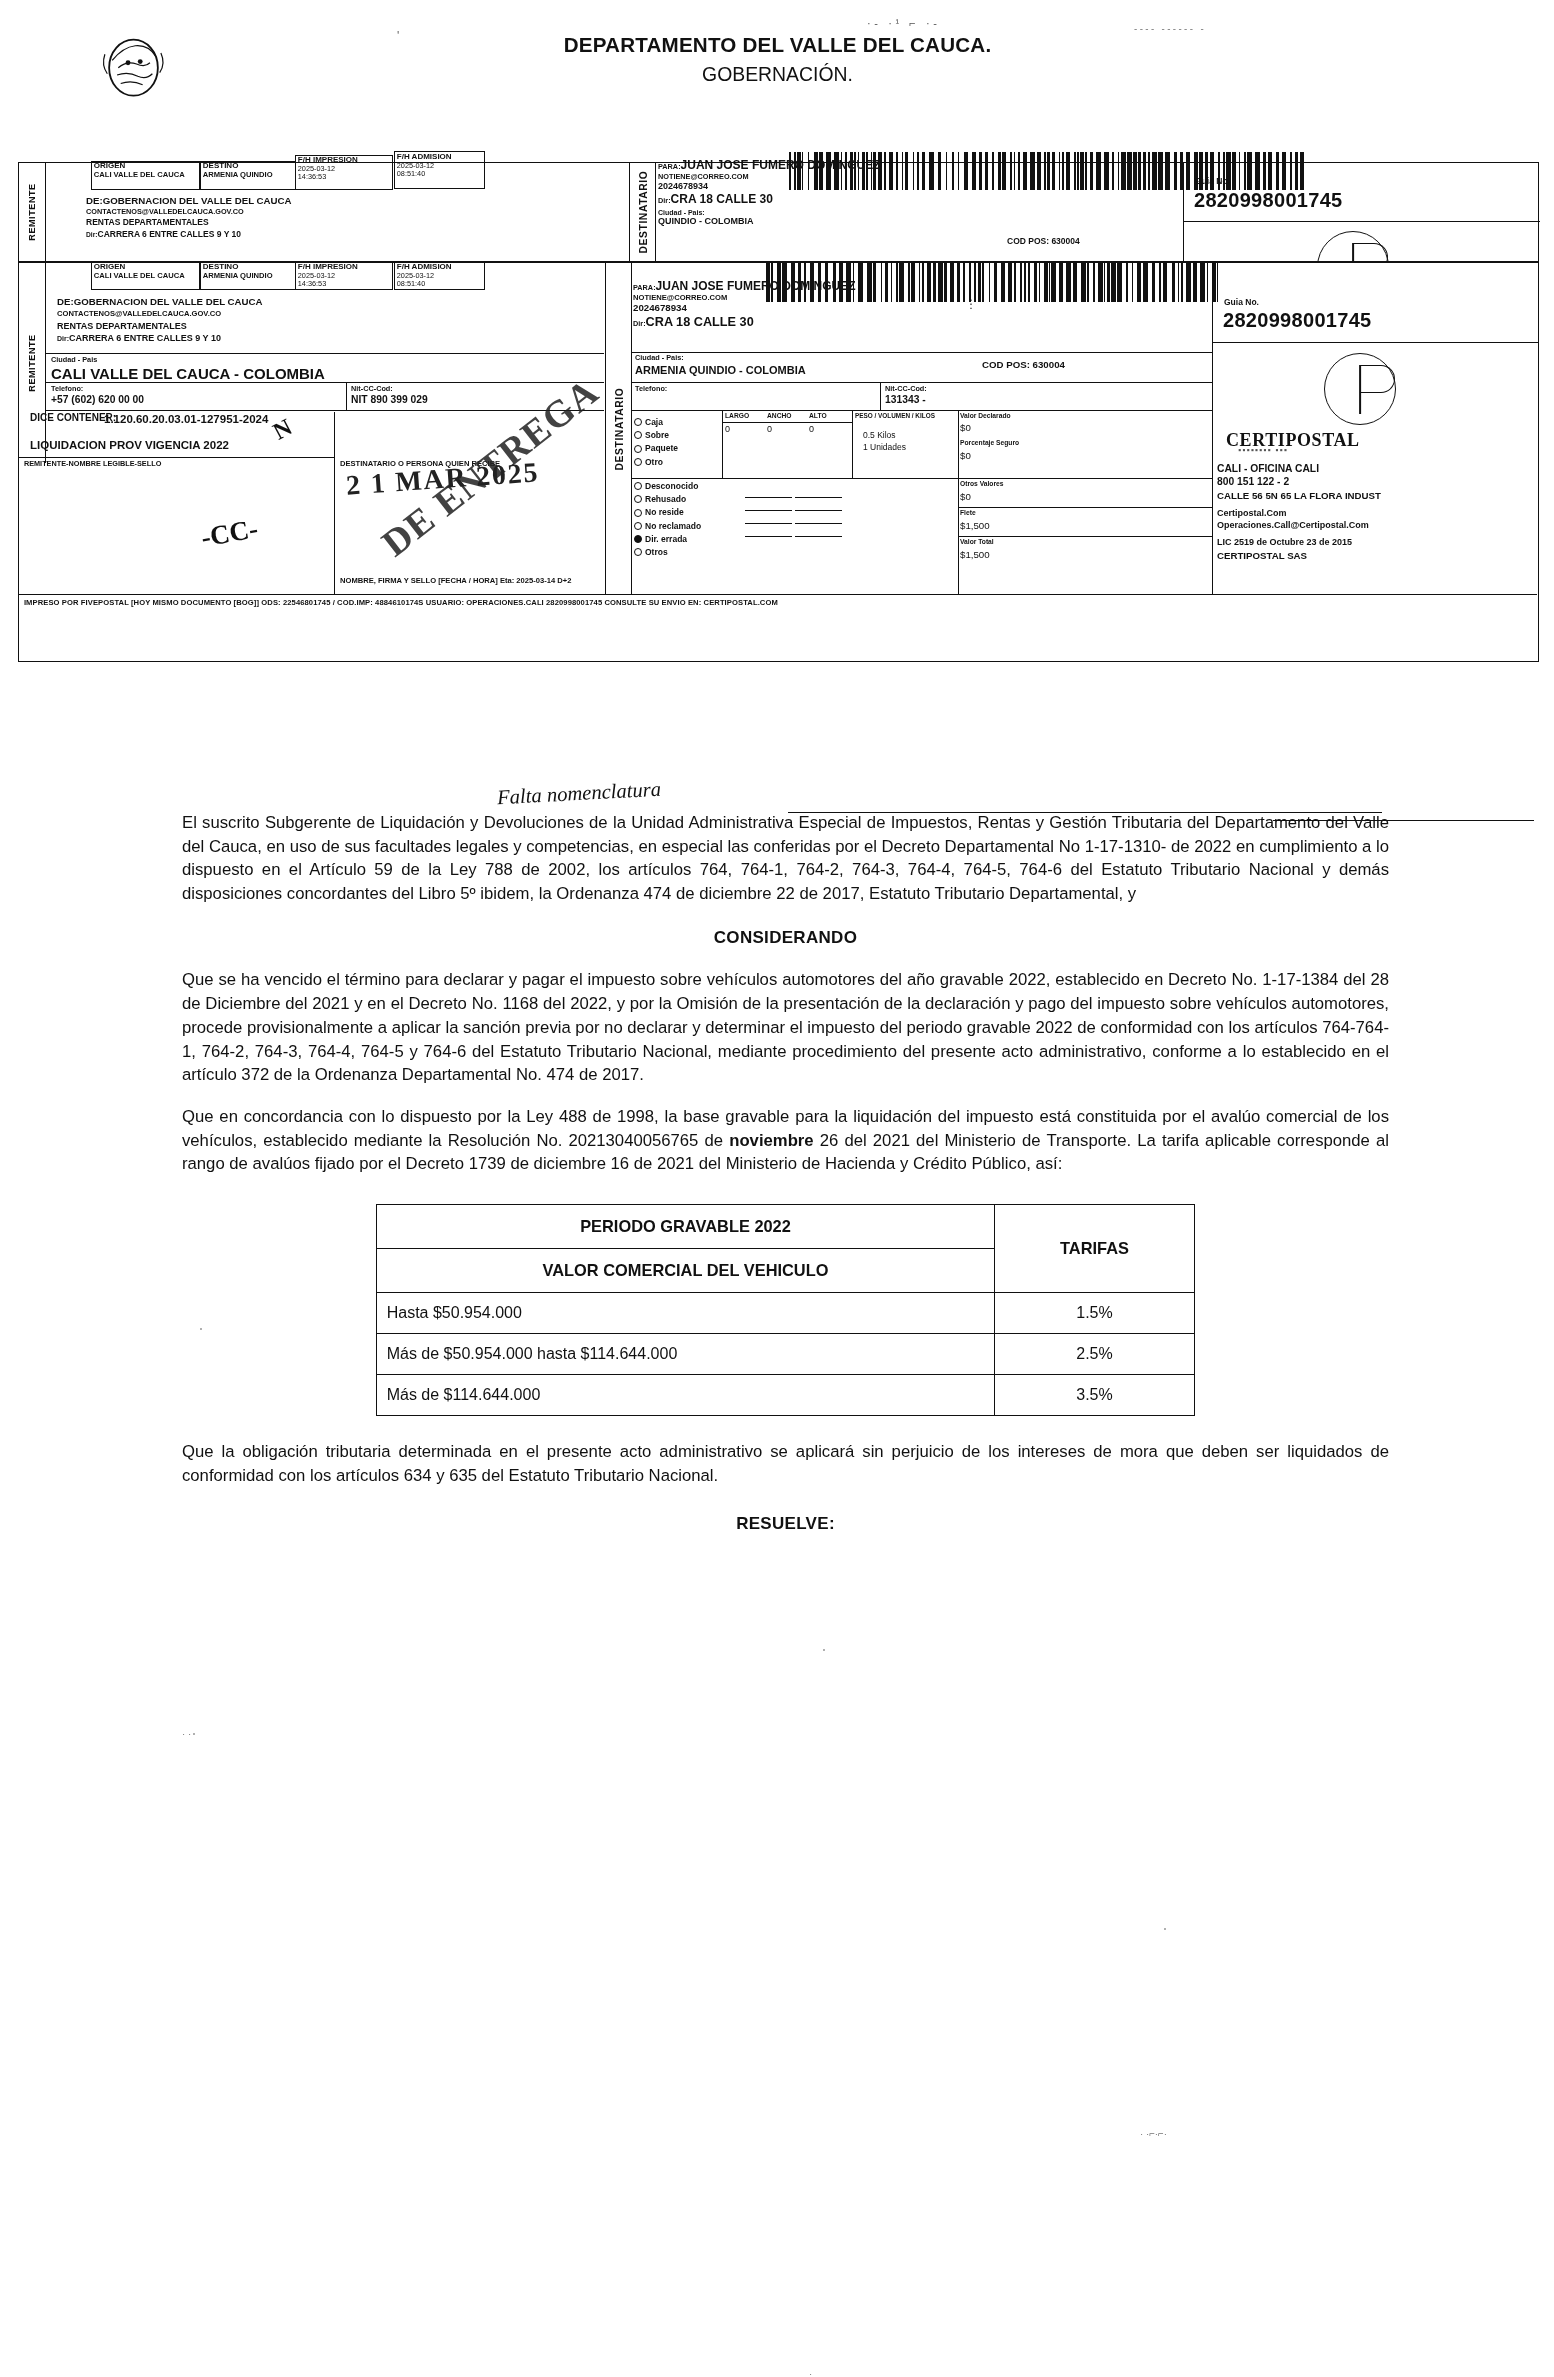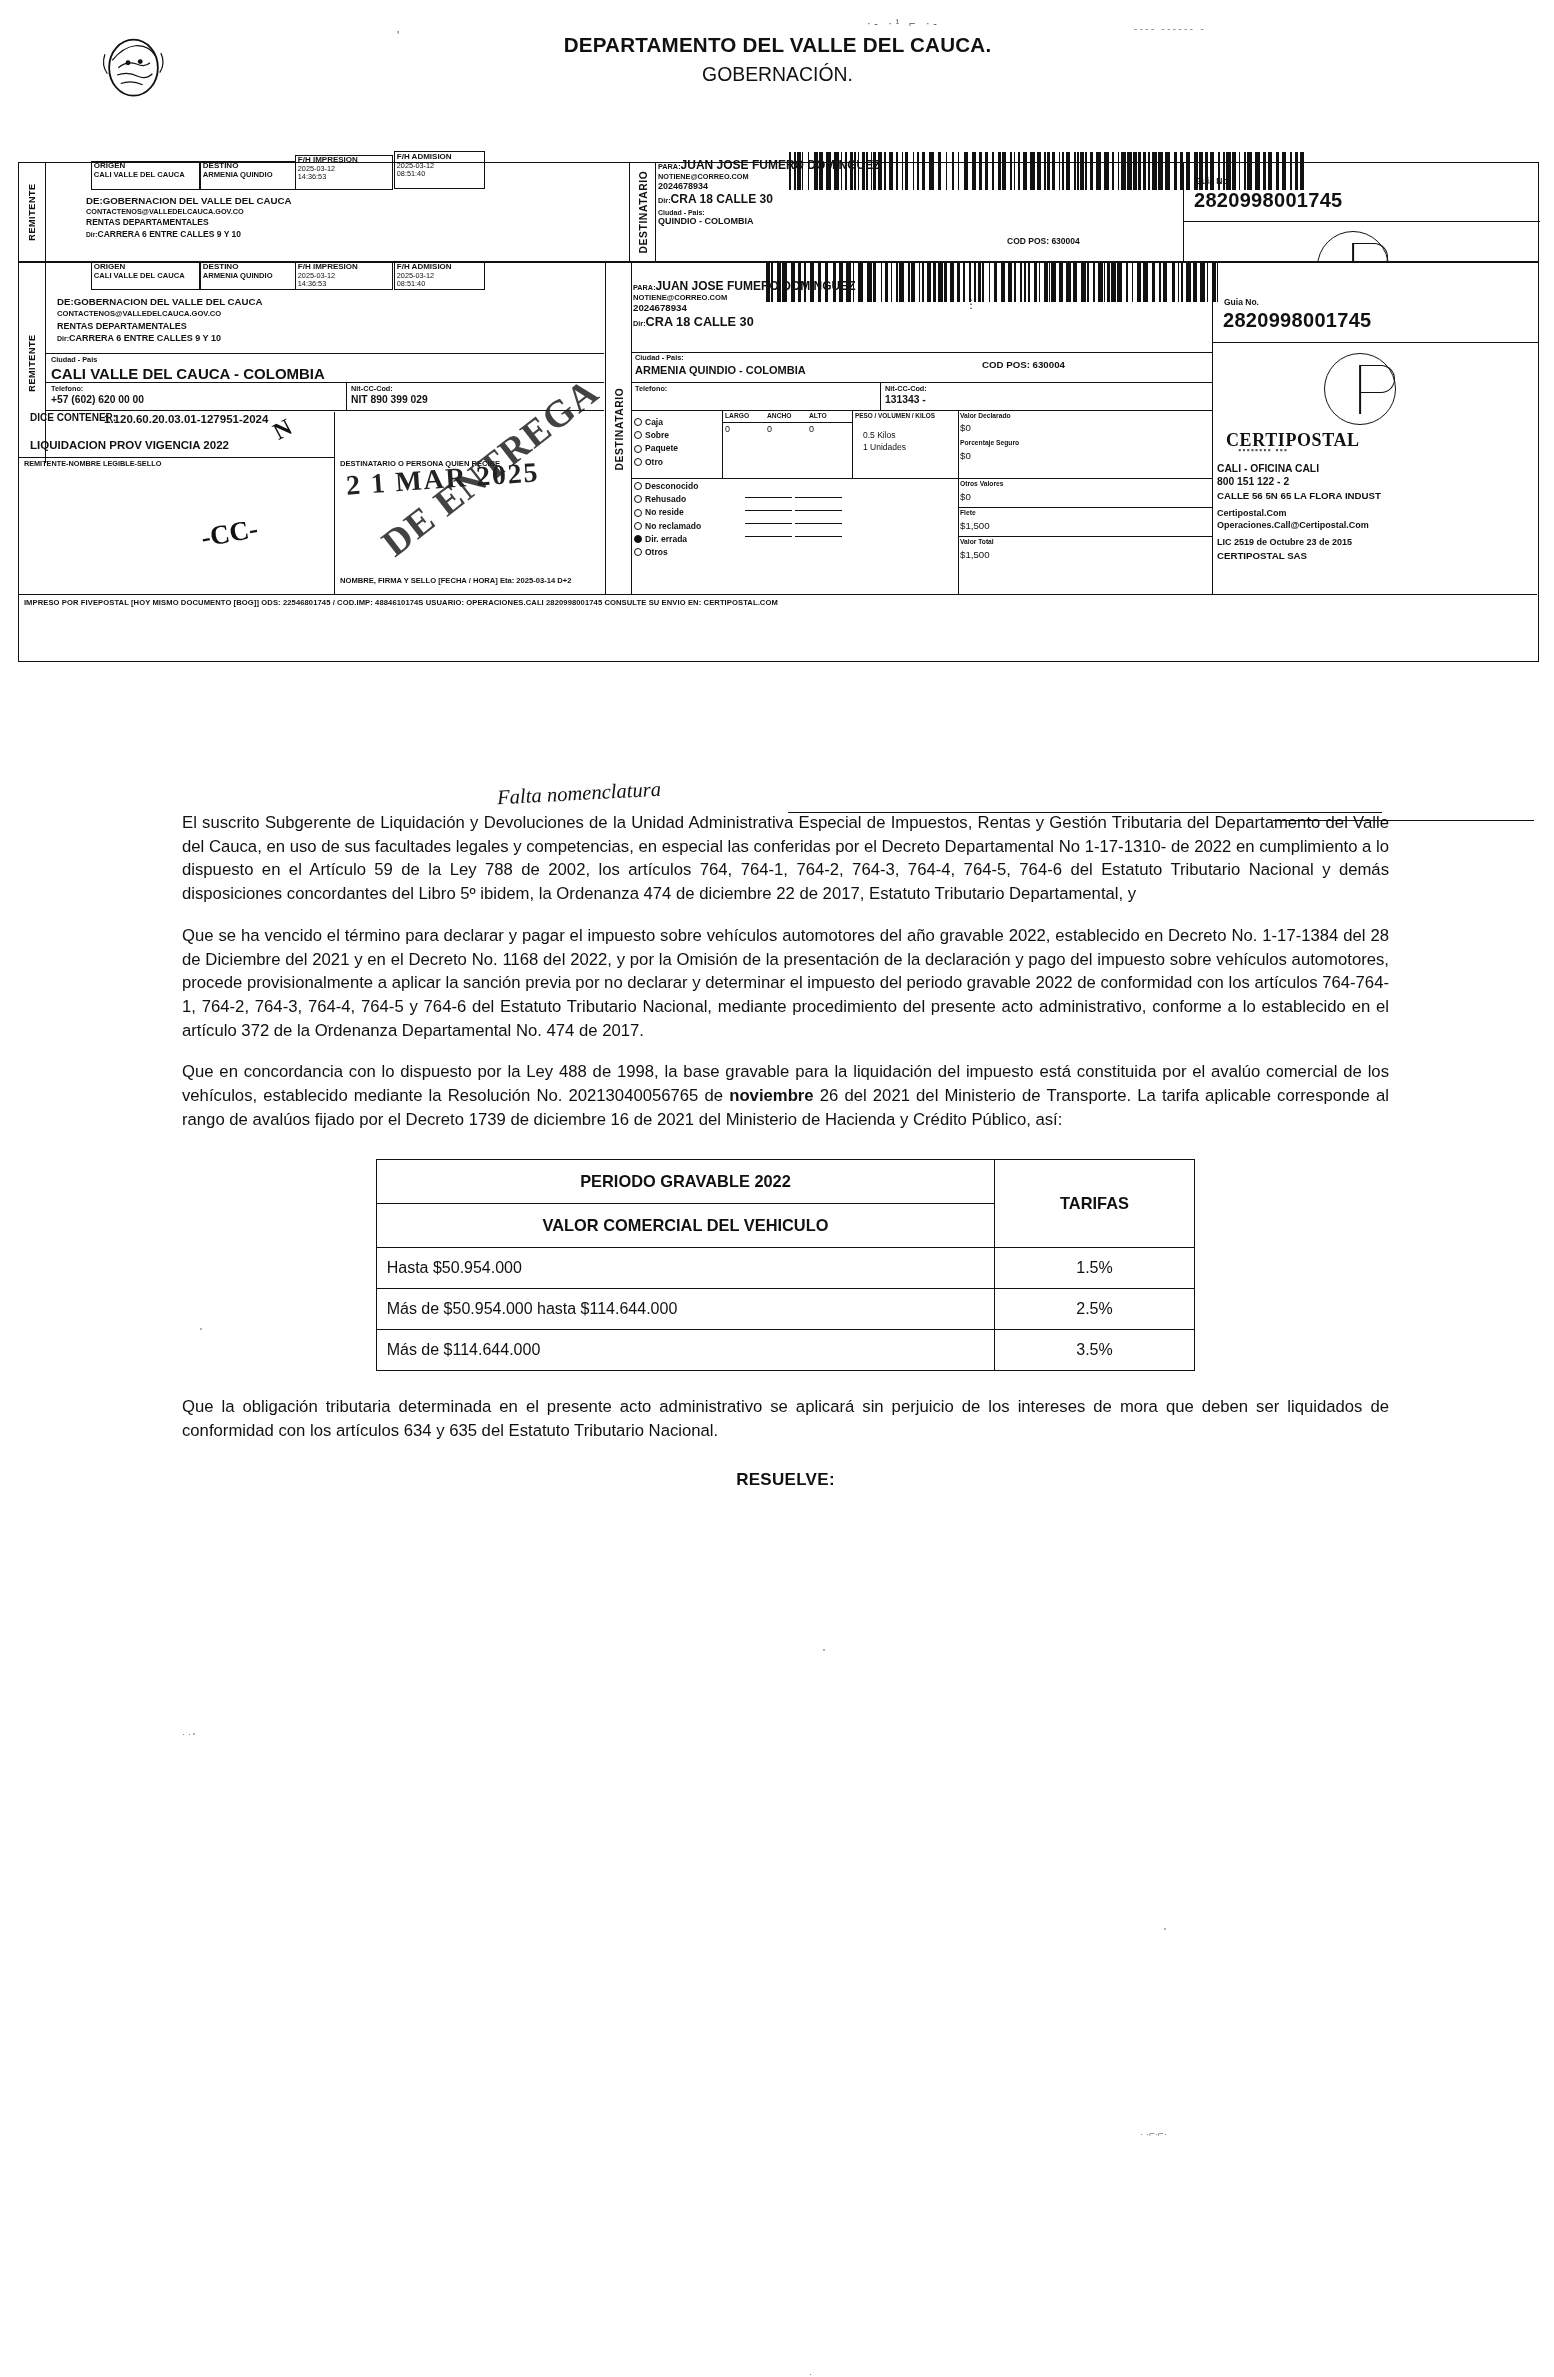--- a/index.html
+++ b/index.html
@@ -549,6 +549,7 @@
 
     <p class="tx">El suscrito Subgerente de Liquidación y Devoluciones de la Unidad Administrativa Especial de Impuestos, Rentas y Gestión Tributaria del Departamento del Valle del Cauca, en uso de sus facultades legales y competencias, en especial las conferidas por el Decreto Departamental No 1-17-1310- de 2022 en cumplimiento a lo dispuesto en el Artículo 59 de la Ley 788 de 2002, los artículos 764, 764-1, 764-2, 764-3, 764-4, 764-5, 764-6 del Estatuto Tributario Nacional y demás disposiciones concordantes del Libro 5º ibidem, la Ordenanza 474 de diciembre 22 de 2017, Estatuto Tributario Departamental, y</p>
 
+    <h2 class="ctr">CONSIDERANDO</h2>
 
     <p class="tx">Que se ha vencido el término para declarar y pagar el impuesto sobre vehículos automotores del año gravable 2022, establecido en  Decreto No. 1-17-1384 del 28 de Diciembre del 2021 y en el Decreto No. 1168 del 2022, y por la Omisión de la presentación de la declaración y pago del impuesto sobre vehículos automotores, procede provisionalmente a aplicar la sanción previa por no declarar y determinar el impuesto del periodo gravable 2022 de conformidad con los artículos 764-764-1, 764-2, 764-3, 764-4, 764-5 y 764-6 del Estatuto Tributario Nacional, mediante procedimiento del presente acto administrativo, conforme a lo establecido en el artículo 372 de la Ordenanza Departamental No. 474 de 2017.</p>
 

